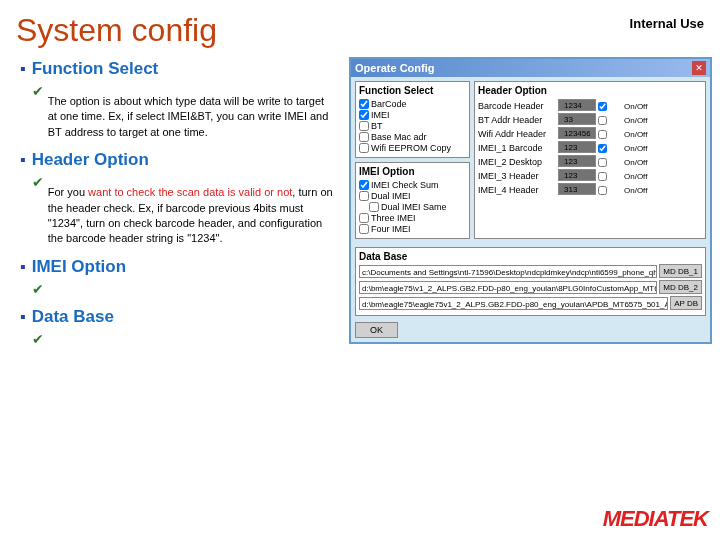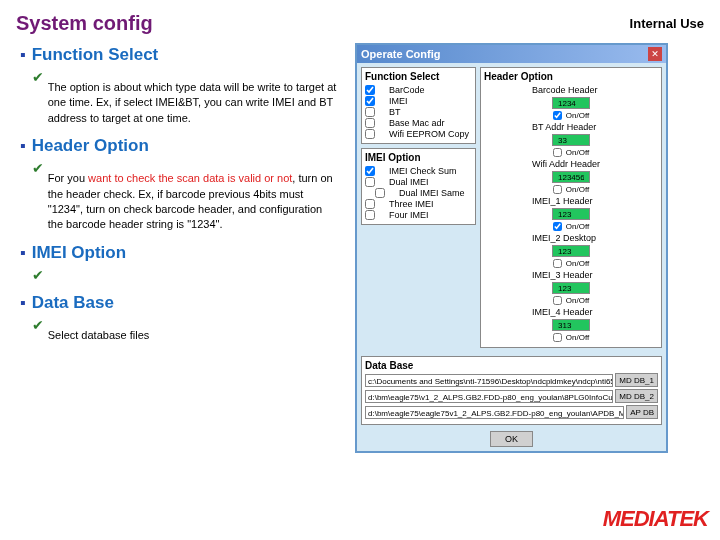--- a/index.html
+++ b/index.html
@@ -20,9 +20,9 @@
       align-items: flex-start;
     }
     .page-title {
-      font-size: 20px;
-      font-weight: bold;
-      color: #701a75;
+      font-size: 32px;
+      font-weight: normal;
+      color: #c2410c;
     }
     .internal-use {
       font-size: 13px;

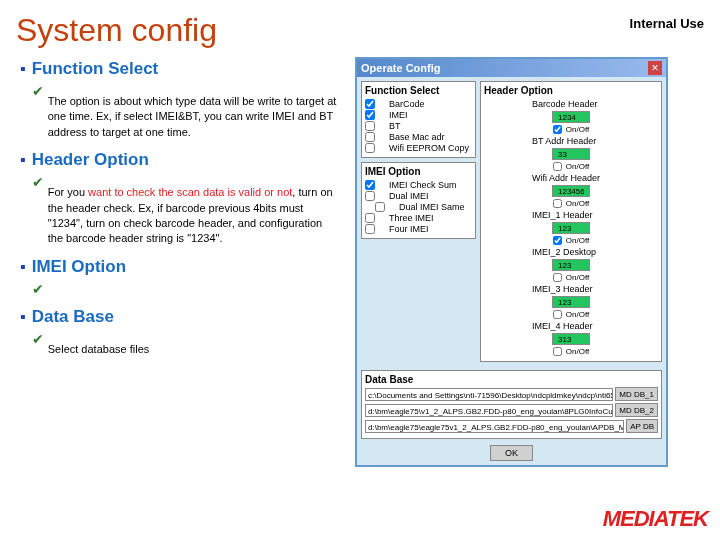--- a/index.html
+++ b/index.html
@@ -89,7 +89,7 @@
     .dialog {
       border: 2px solid #6699cc;
       background: #d4e8f4;
-      width: 313px;
+      width: 363px;
       font-size: 10px;
       position: relative;
     }

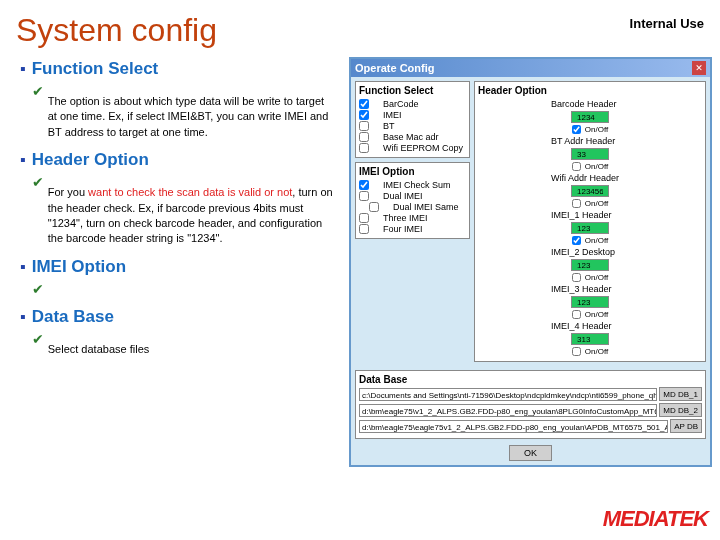--- a/index.html
+++ b/index.html
@@ -137,7 +137,7 @@
     .func-item {
       display: flex;
       align-items: center;
-      gap: 14px;
+      gap: 2px;
       margin-bottom: 1px;
       font-size: 9px;
     }

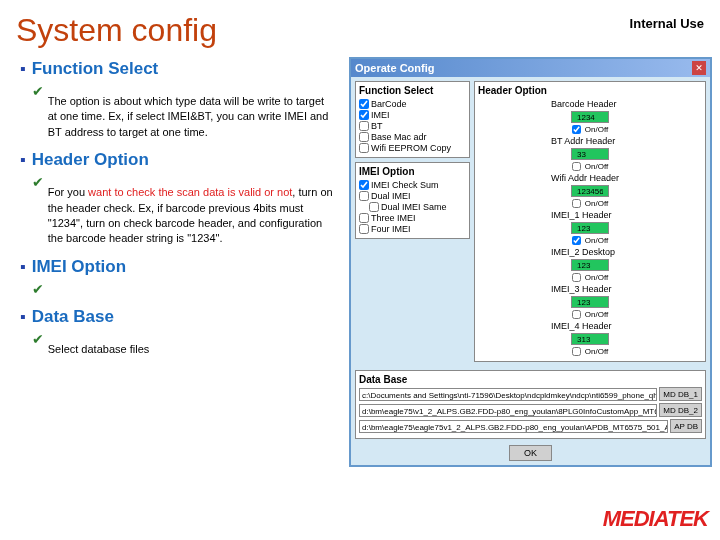--- a/index.html
+++ b/index.html
@@ -177,11 +177,10 @@
     }
     .header-row {
       display: flex;
-      align-items: center;
+      align-items: flex-end;
       gap: 2px;
       margin-bottom: 2px;
       font-size: 9px;
-      flex-direction: column;
     }
     .header-label {
       width: 78px;

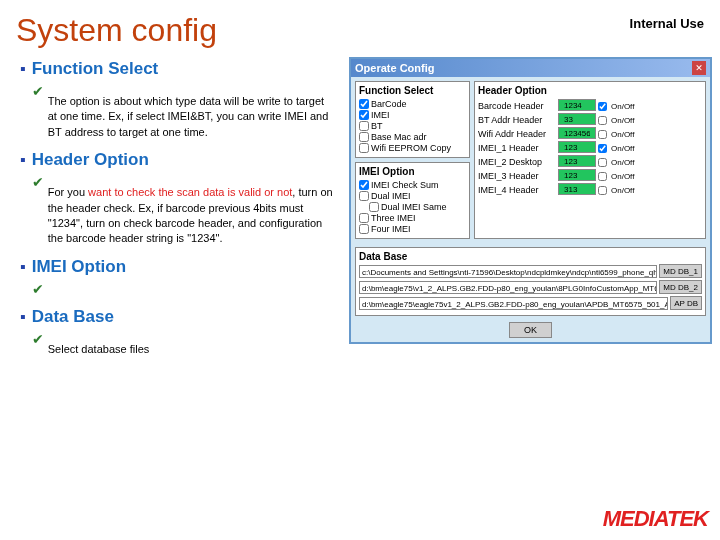--- a/index.html
+++ b/index.html
@@ -192,7 +192,7 @@
       height: 12px;
       font-size: 8px;
       border: 1px solid #888;
-      background: #22c55e;
+      background: #737373;
       padding: 0 5px;
     }
     .onoff-check {

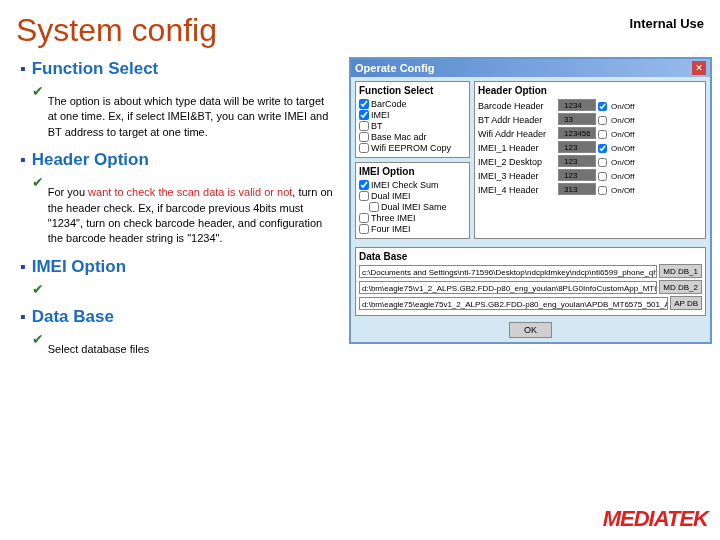--- a/index.html
+++ b/index.html
@@ -198,7 +198,7 @@
     .onoff-check {
       display: flex;
       align-items: center;
-      gap: 4px;
+      gap: 17px;
       font-size: 8px;
     }
     .onoff-check input {

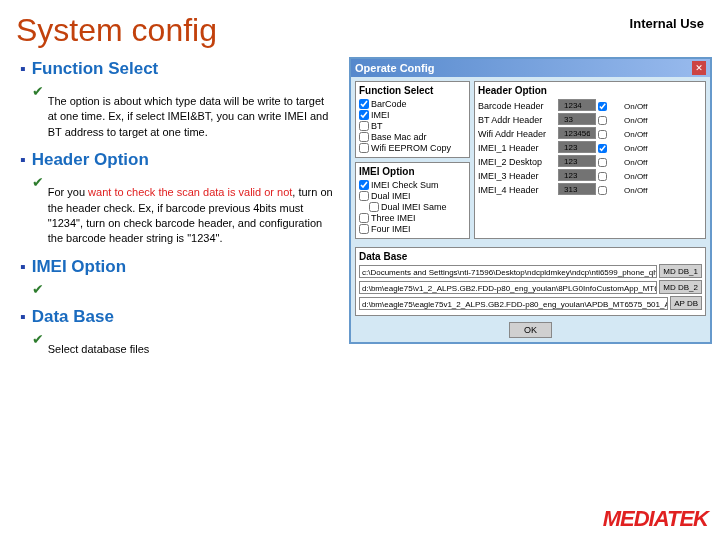--- a/index.html
+++ b/index.html
@@ -439,7 +439,7 @@
             </div>
 
             <div class="header-row">
-              <span class="header-label">IMEI_1 Header</span>
+              <span class="header-label">IMEI_1 Barcode</span>
               <input class="header-input" type="text" value="123" style="">
               <div class="onoff-check">
                 <input type="checkbox" checked="" style="">

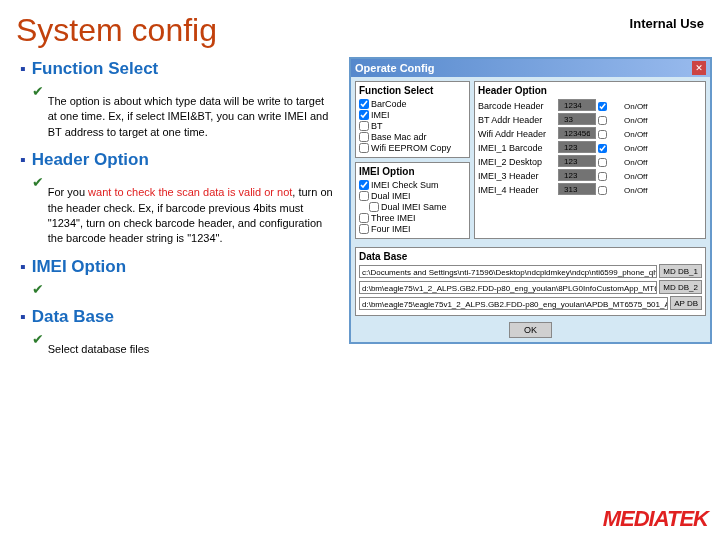--- a/index.html
+++ b/index.html
@@ -256,7 +256,7 @@
     
     .ok-row {
       display: flex;
-      justify-content: center;
+      justify-content: flex-start;
       padding: 2px 4px 4px 4px;
     }
     .ok-btn {

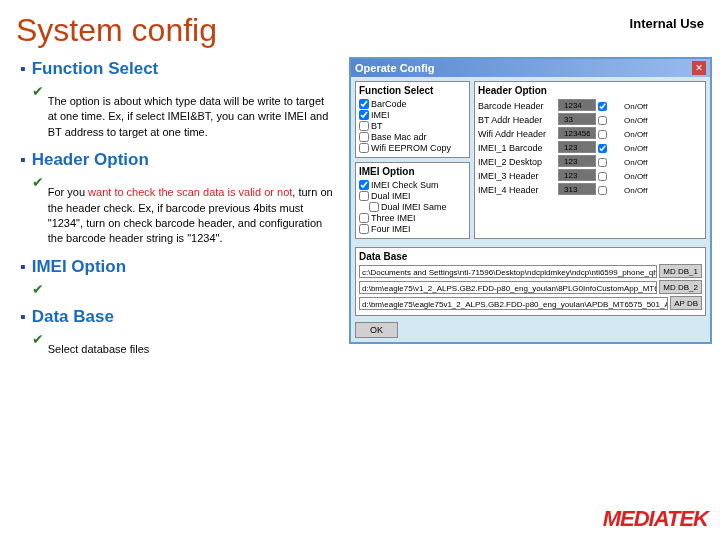--- a/index.html
+++ b/index.html
@@ -339,7 +339,6 @@
       </div>
       <div class="check-item">
         <span class="check-mark">✔</span>
-        <span class="check-text">Select database files</span>
       </div>
     </div>
 

